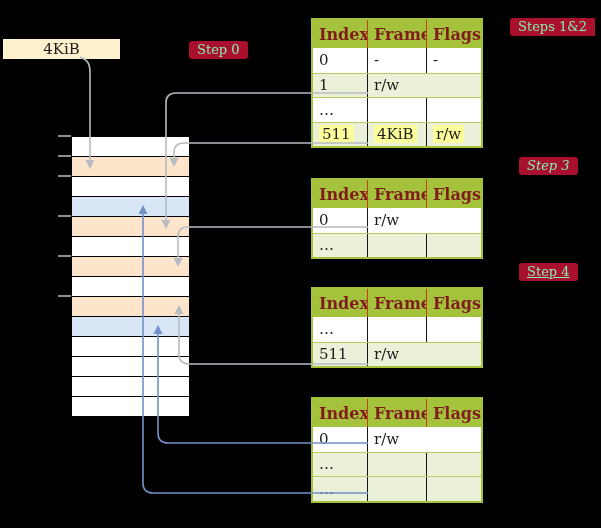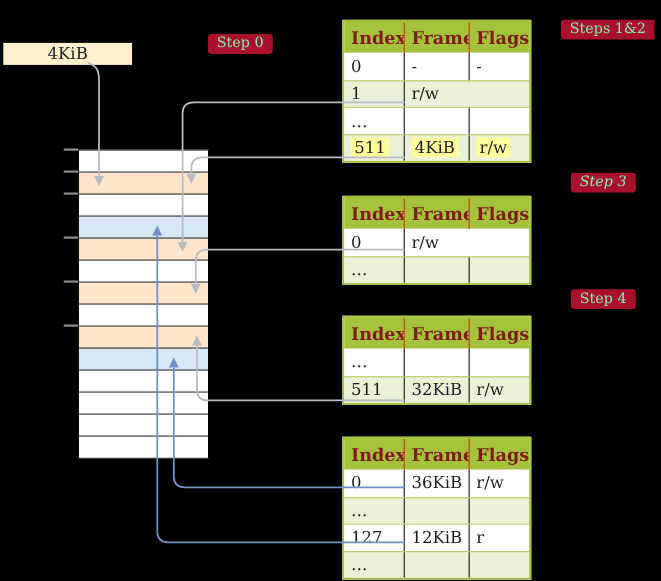--- a/index.html
+++ b/index.html
@@ -18,7 +18,7 @@
     position:absolute;background:#a8102e;color:#86efac;font-size:13px;
     padding:1px 8px 2px 8px;border-radius:3px;white-space:nowrap;
   }
-  #badge-step-0{left:189px;top:31px;}
+  #badge-step-0{left:189px;top:41px;}
   #badge-steps-1-2{left:510px;top:18px;border-top-right-radius:0;border-bottom-right-radius:0;}
   #badge-step-3{left:519px;top:157px;font-style:italic;}
   #badge-step-4{left:519px;top:263px;}

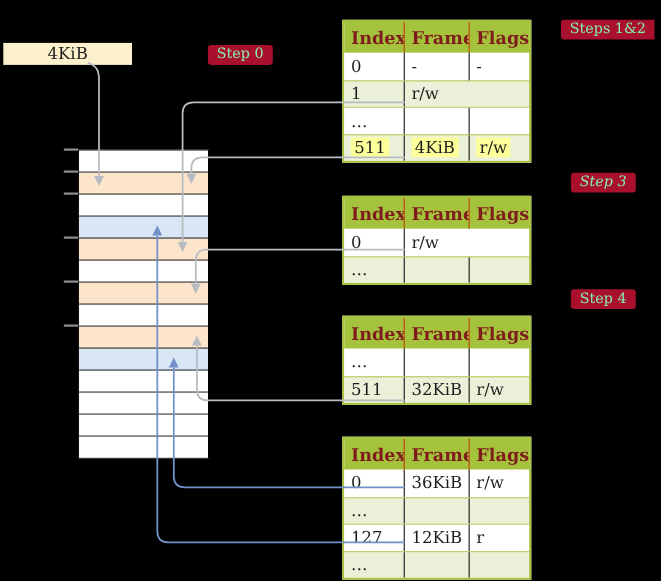--- a/index.html
+++ b/index.html
@@ -21,7 +21,7 @@
   #badge-step-0{left:189px;top:41px;}
   #badge-steps-1-2{left:510px;top:18px;border-top-right-radius:0;border-bottom-right-radius:0;}
   #badge-step-3{left:519px;top:157px;font-style:italic;}
-  #badge-step-4{left:519px;top:263px;}
+  #badge-step-4{left:519px;top:263px;text-decoration:underline;}
   
   #memory{
     position:absolute;left:71px;top:136px;width:119px;height:281px;

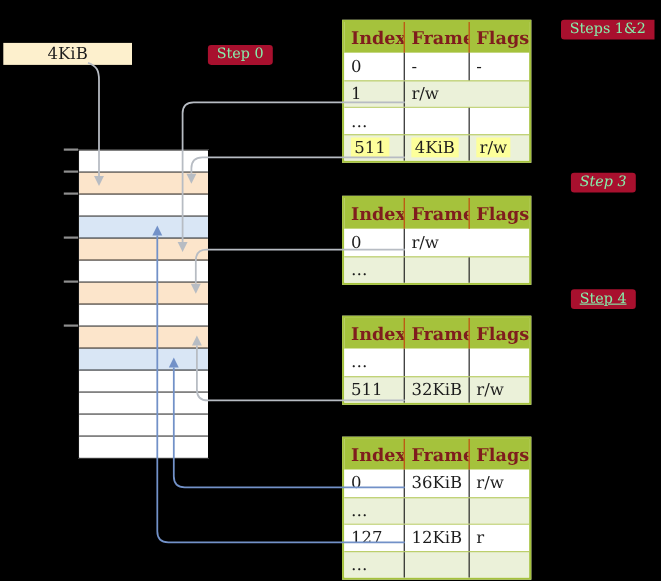--- a/index.html
+++ b/index.html
@@ -145,7 +145,6 @@
       </div>
       <div class="trow shade-green sep">
         <div class="cell c0">511</div>
-        <div class="cell c1">32KiB</div>
         <div class="cell c2">r/w</div>
       </div>
     </div>

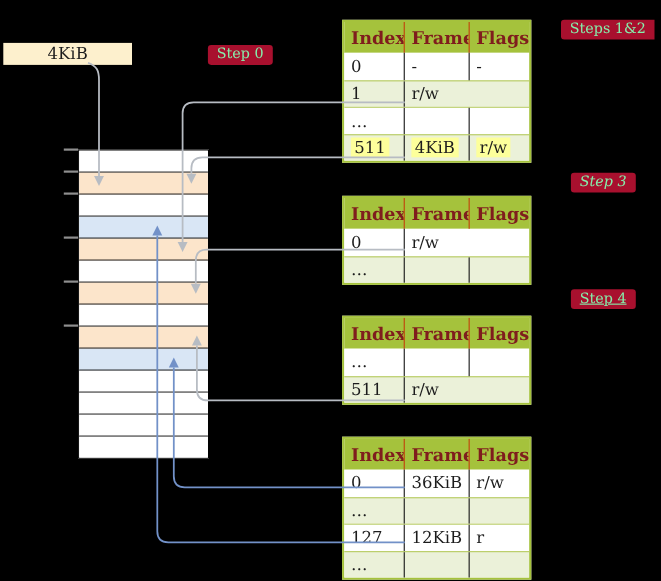--- a/index.html
+++ b/index.html
@@ -156,7 +156,6 @@
       </div>
       <div class="trow shade-white">
         <div class="cell c0">0</div>
-        <div class="cell c1">36KiB</div>
         <div class="cell c2">r/w</div>
       </div>
       <div class="trow shade-green sep">

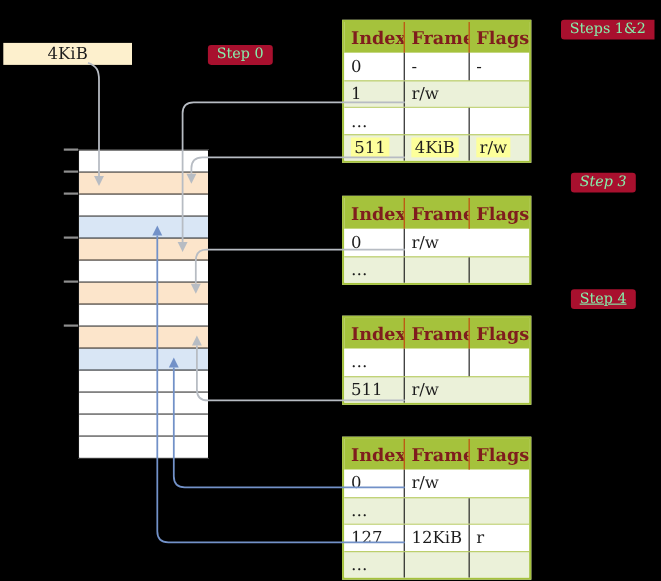--- a/index.html
+++ b/index.html
@@ -163,11 +163,6 @@
         <div class="cell c1"></div>
         <div class="cell c2"></div>
       </div>
-      <div class="trow shade-white sep">
-        <div class="cell c0">127</div>
-        <div class="cell c1">12KiB</div>
-        <div class="cell c2">r</div>
-      </div>
       <div class="trow shade-green sep">
         <div class="cell c0">…</div>
         <div class="cell c1"></div>

